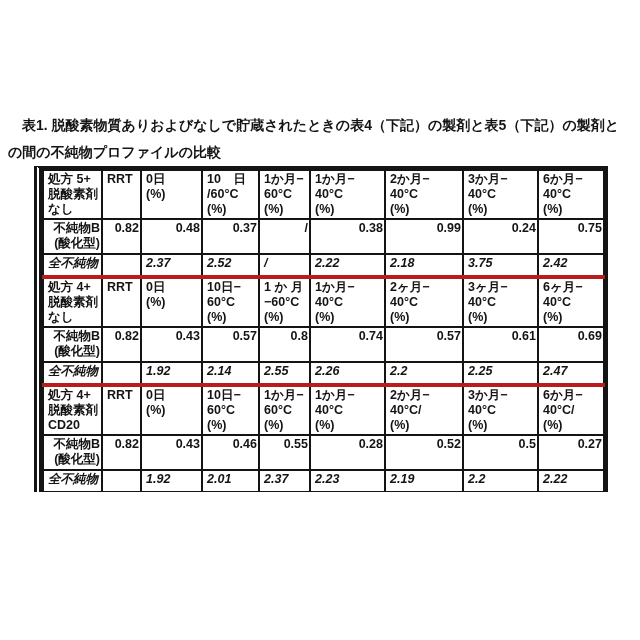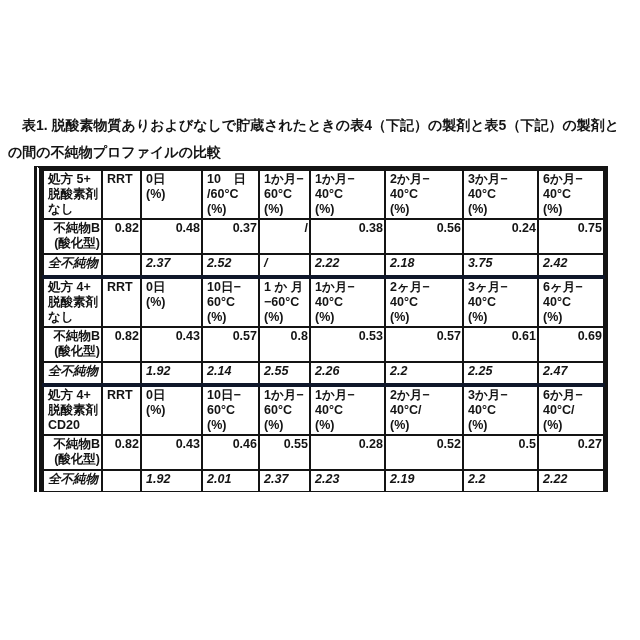--- a/index.html
+++ b/index.html
@@ -89,7 +89,7 @@
           <td>0.37</td>
           <td>/</td>
           <td>0.38</td>
-          <td>0.56</td>
+          <td>0.99</td>
           <td>0.24</td>
           <td>0.75</td>
         </tr>

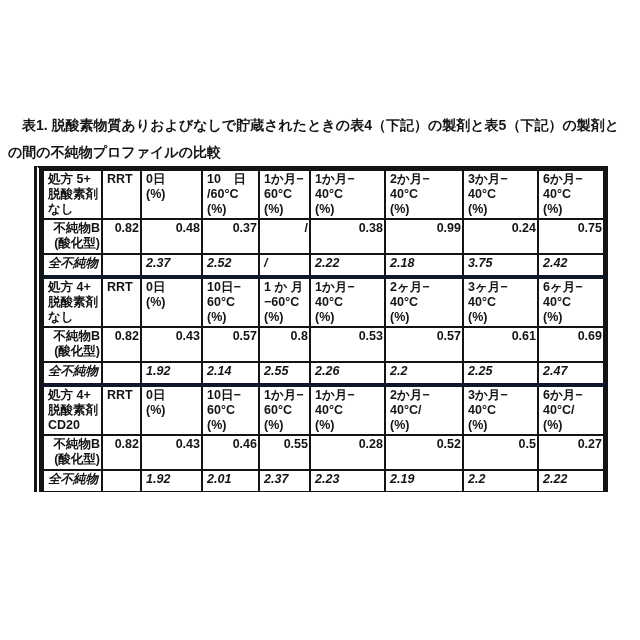--- a/index.html
+++ b/index.html
@@ -27,7 +27,7 @@
   tr.hdr td{height:44px;}
   tr.imp td{height:31px;text-align:right;}
   tr.tot td{height:18px;font-style:italic;}
-  tr.sec td{border-top:4px solid #0f172a;}
+  tr.sec td{border-top:4px solid #b91c1c;}
   .footnote{
     position:absolute;left:7px;top:496px;margin:0;font-size:13.5px;line-height:17px;
   }

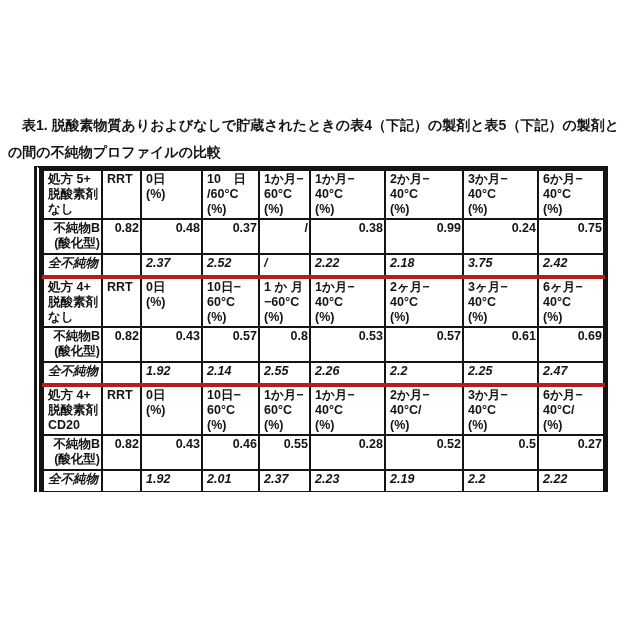--- a/index.html
+++ b/index.html
@@ -138,7 +138,7 @@
           <td>0.43</td>
           <td>0.57</td>
           <td>0.8</td>
-          <td>0.53</td>
+          <td>0.74</td>
           <td>0.57</td>
           <td>0.61</td>
           <td>0.69</td>

